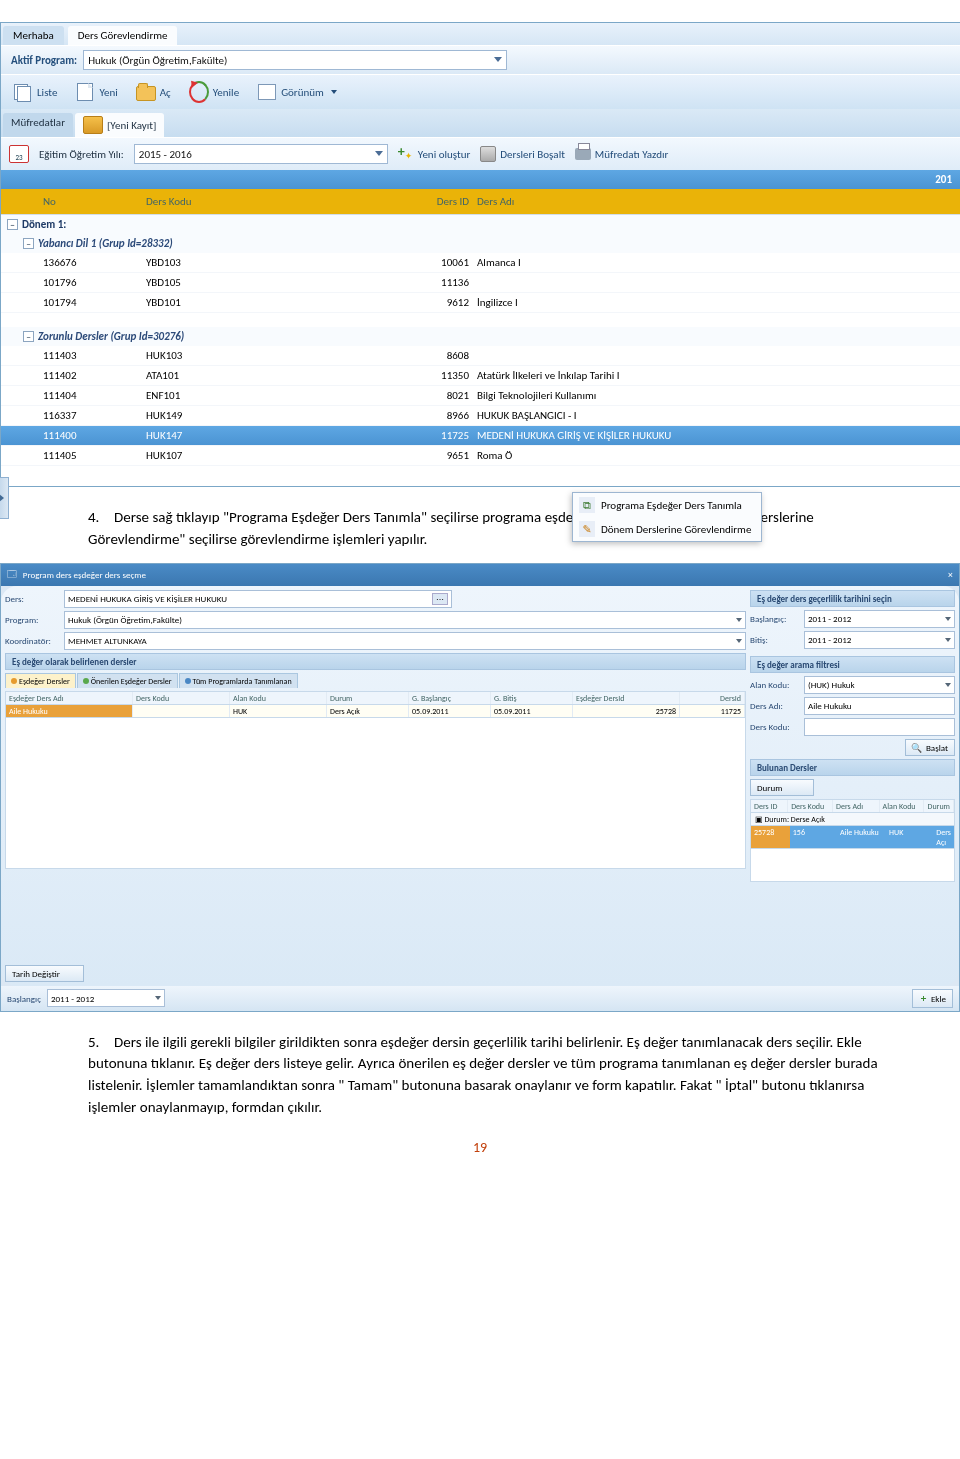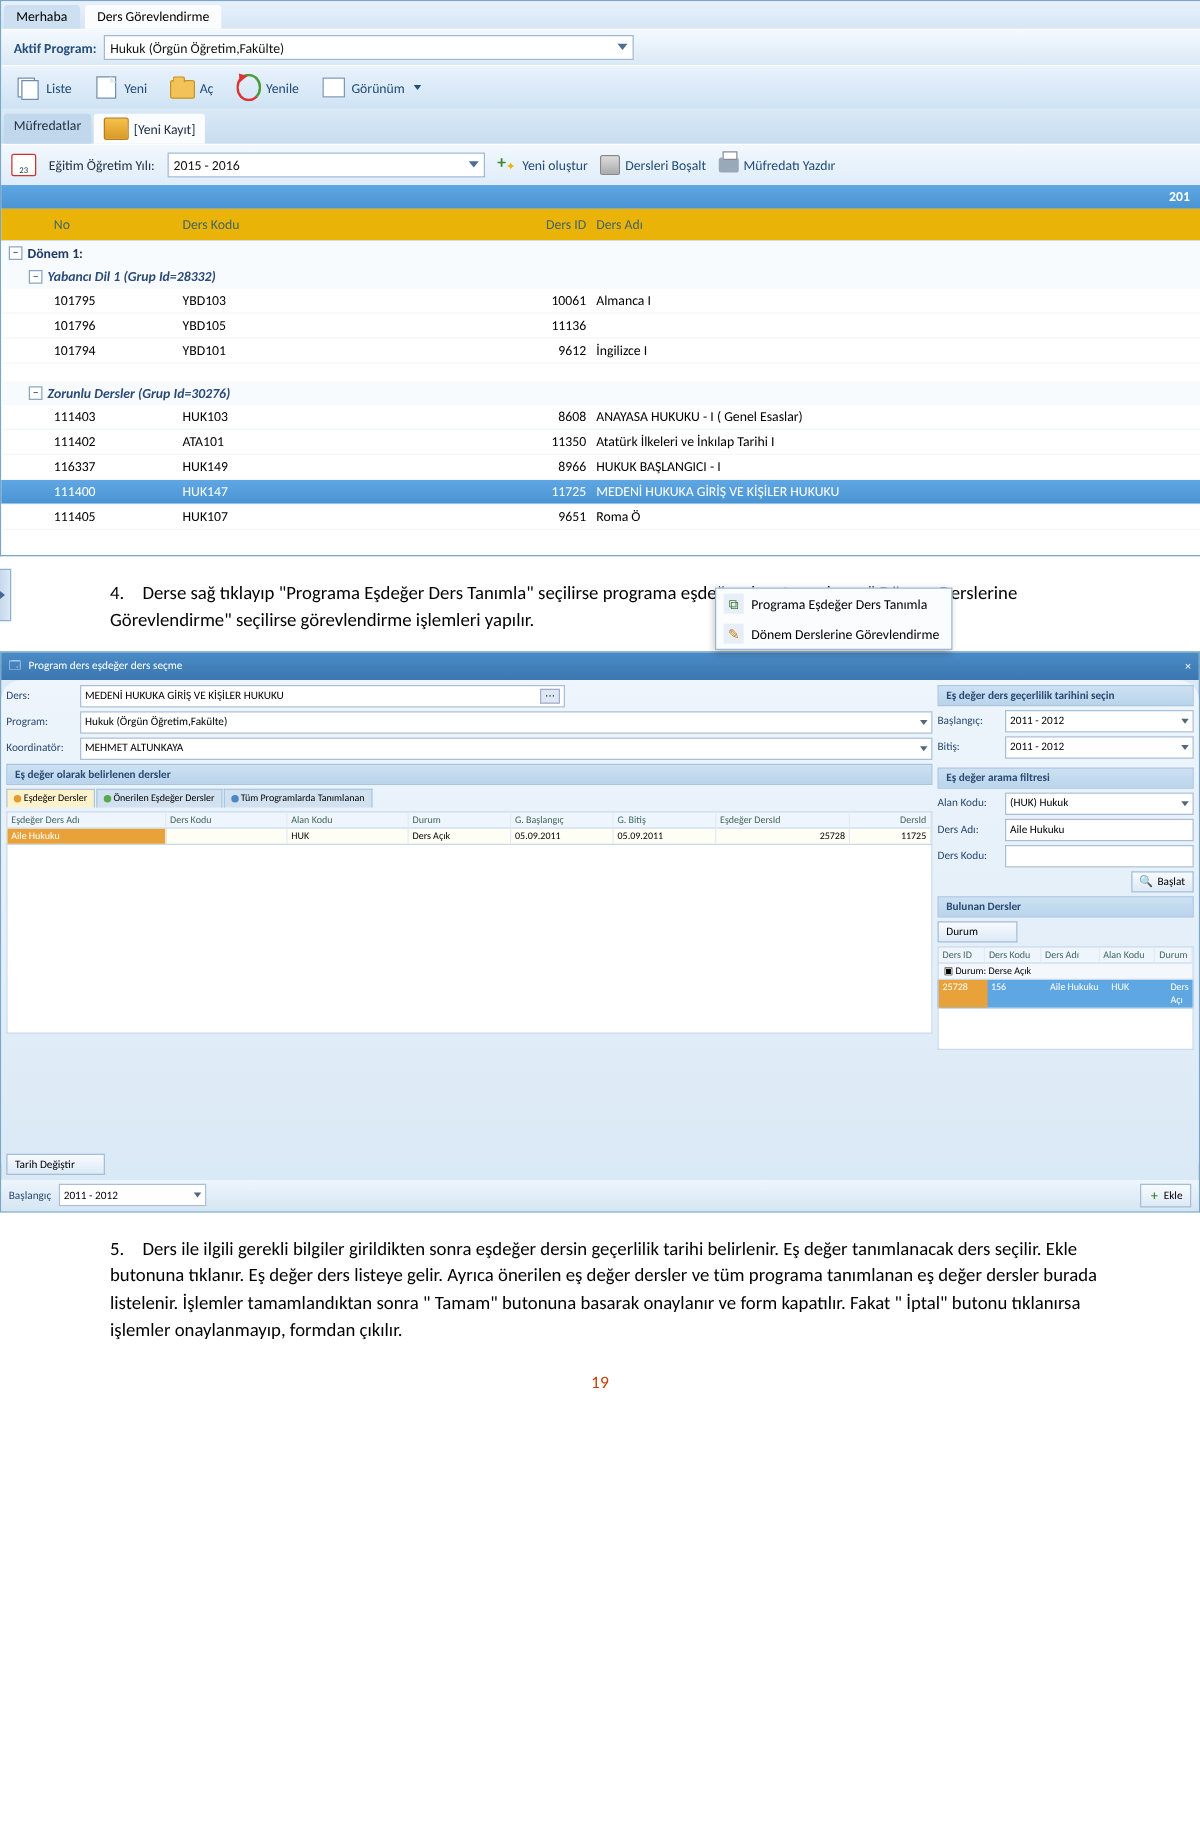--- a/index.html
+++ b/index.html
@@ -52,7 +52,7 @@
   .ctxmenu .mitem { display:flex; align-items:center; gap:6px; padding:4px 10px 4px 6px; cursor:pointer;}
   .mico { width:16px; height:16px; display:flex; align-items:center; justify-content:center; background:#e8eef7;}
   .mico.g1 { color:#3b7a30;} .mico.g2 { color:#c97d12;}
-  .app1-wrap { position:relative;}
+  .app1-wrap { position:relative;margin-top:22px;}
   .left-handle { position:absolute; left:-7px; top:455px; width:14px; height:40px; background:linear-gradient(90deg,#b5cee6,#dce8f4); border:1px solid #8fb0d1; display:flex; align-items:center; justify-content:center; cursor:pointer;}
   .left-handle::after { content:""; border-top:4px solid transparent; border-bottom:4px solid transparent; border-left:5px solid #426a95;}
 

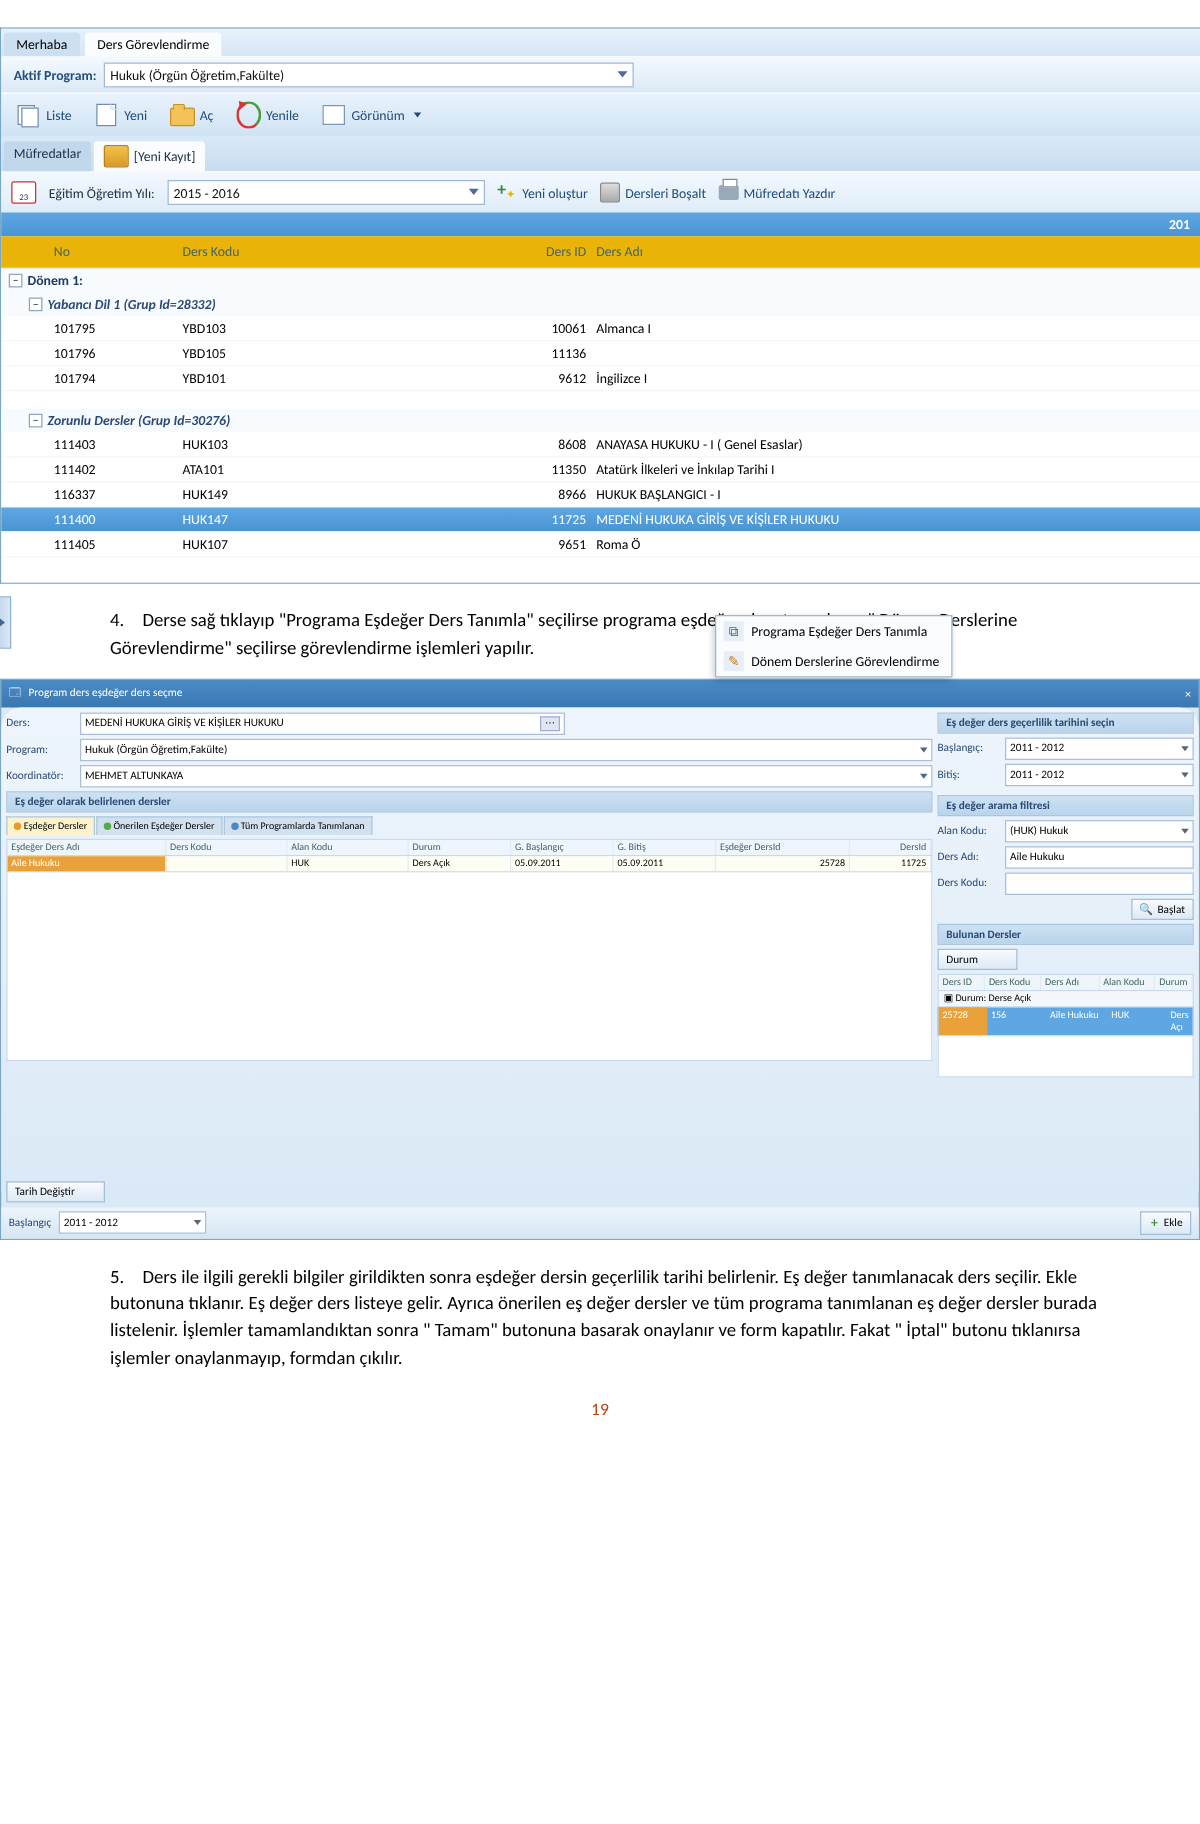--- a/index.html
+++ b/index.html
@@ -191,7 +191,7 @@
           <span>Yabancı Dil 1 (Grup Id=28332)</span>
         </div>
         <div class="trow">
-          <div class="c-no">101795</div>
+          <div class="c-no">136676</div>
           <div class="c-ko">YBD103</div>
           <div class="c-id">10061</div>
           <div class="c-ad">Almanca I</div>

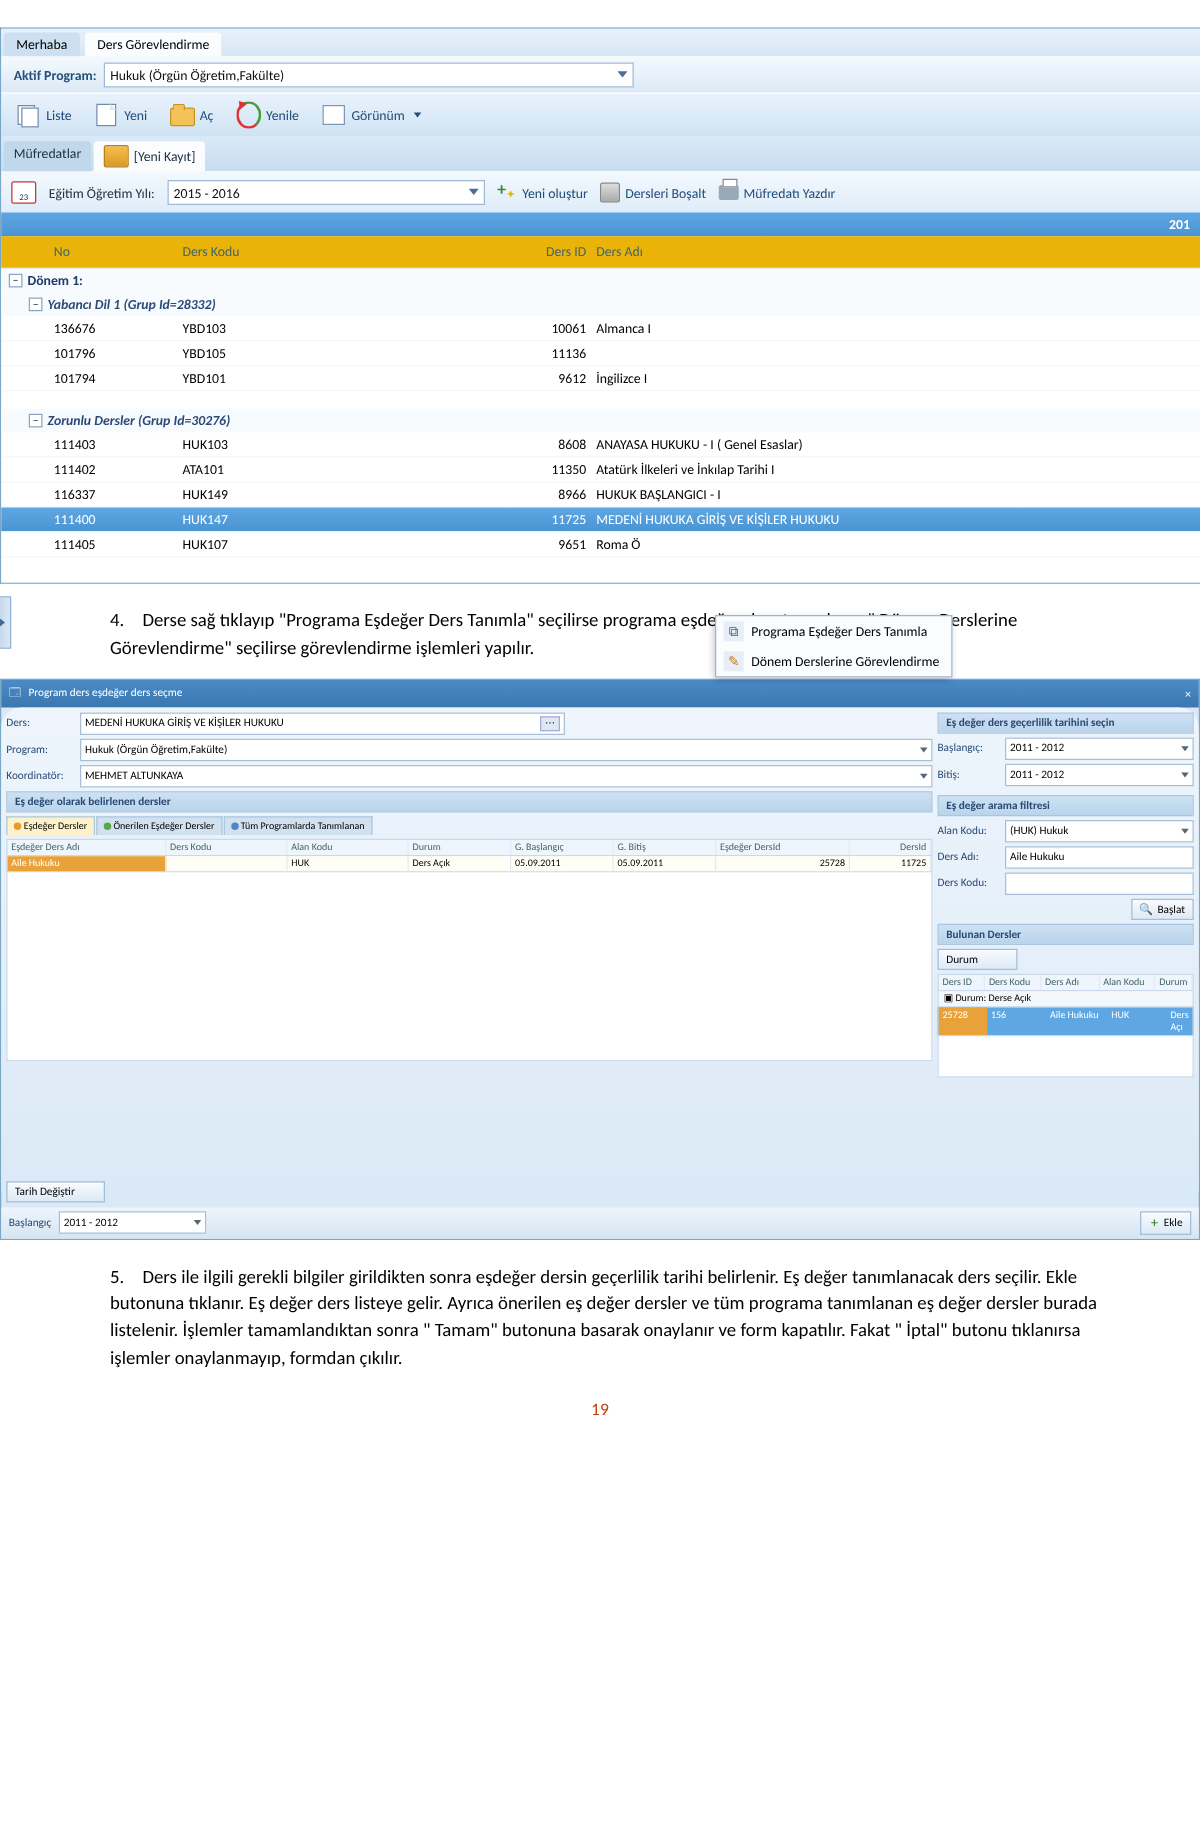--- a/index.html
+++ b/index.html
@@ -216,7 +216,6 @@
           <div class="c-no">111403</div>
           <div class="c-ko">HUK103</div>
           <div class="c-id">8608</div>
-          <div class="c-ad">ANAYASA HUKUKU - I ( Genel Esaslar)</div>
         </div>
         <div class="trow">
           <div class="c-no">111402</div>

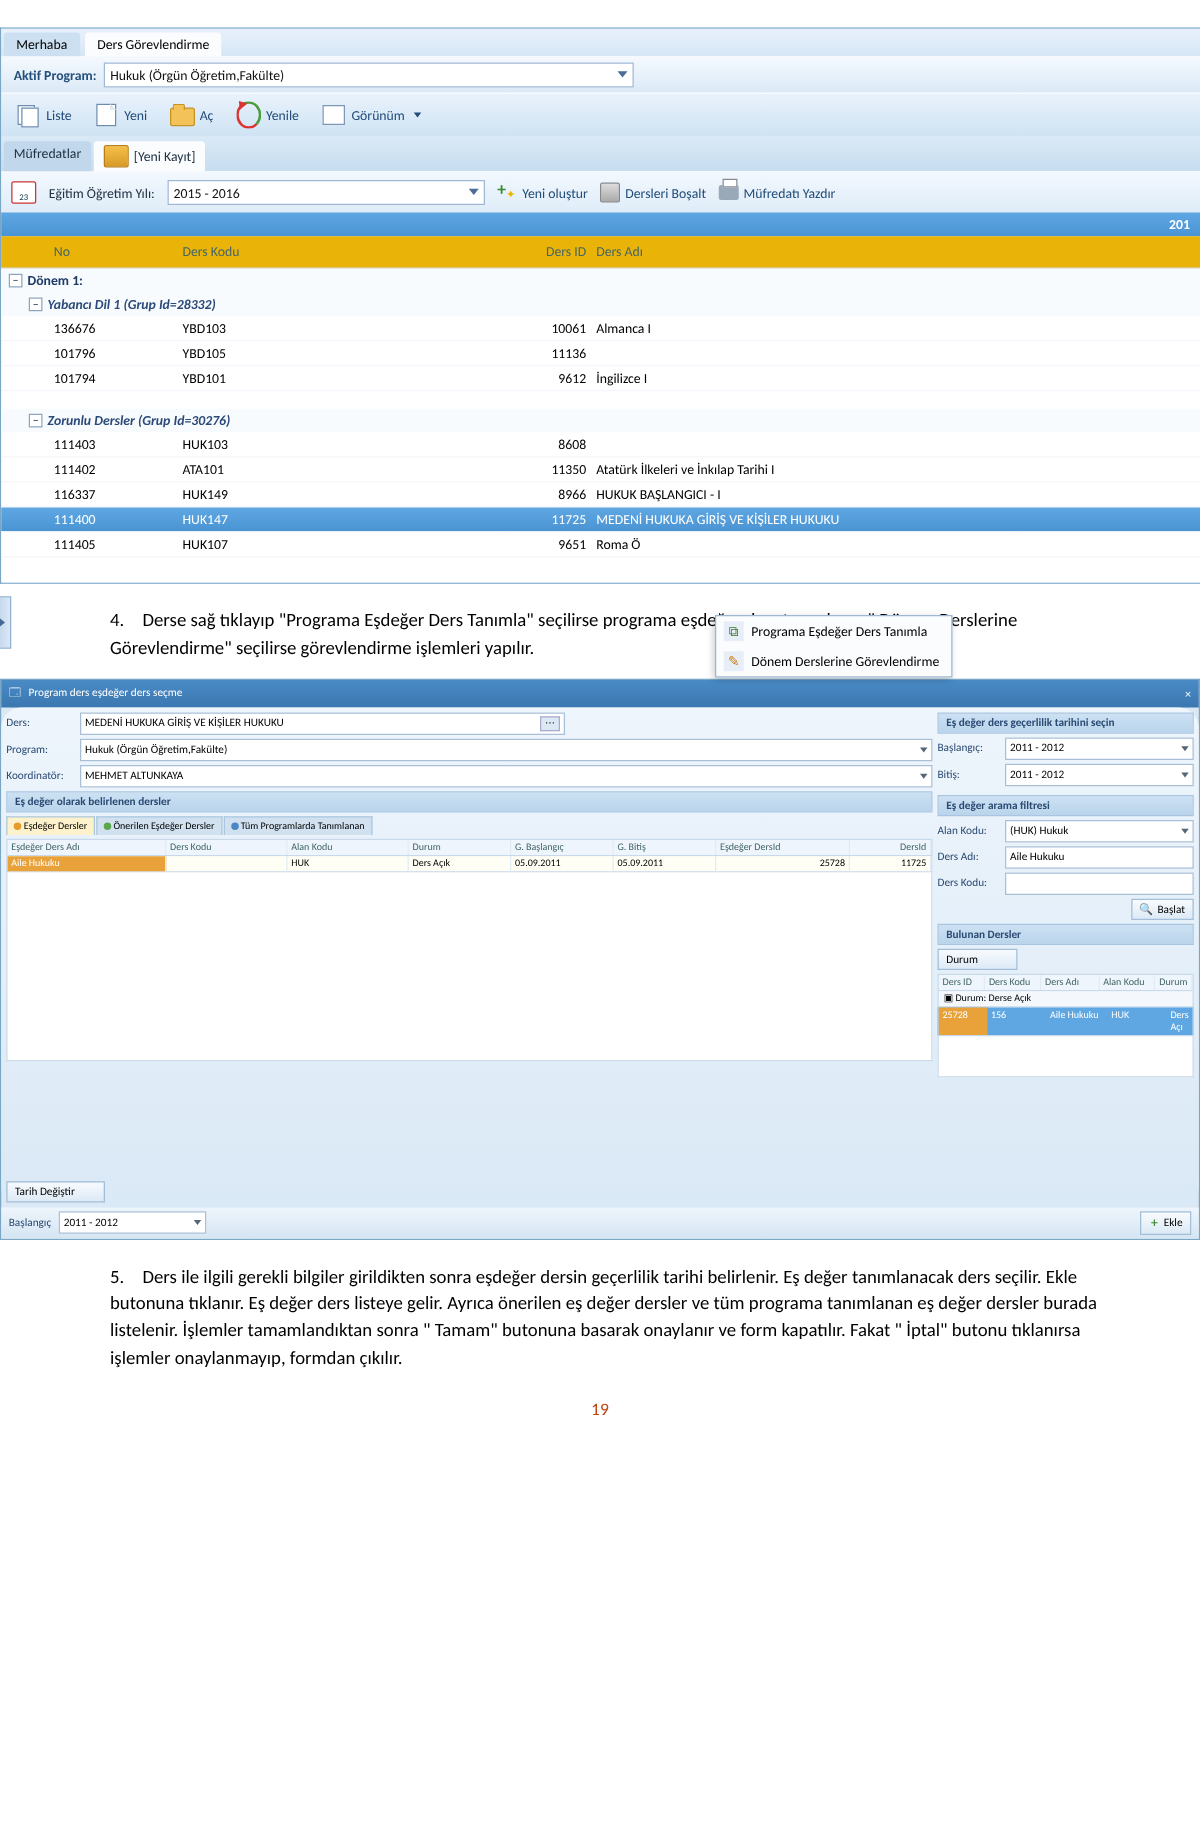--- a/index.html
+++ b/index.html
@@ -224,6 +224,12 @@
           <div class="c-ad">Atatürk İlkeleri ve İnkılap Tarihi I</div>
         </div>
         <div class="trow">
+          <div class="c-no">111404</div>
+          <div class="c-ko">ENF101</div>
+          <div class="c-id">8021</div>
+          <div class="c-ad">Bilgi Teknolojileri Kullanımı</div>
+        </div>
+        <div class="trow">
           <div class="c-no">116337</div>
           <div class="c-ko">HUK149</div>
           <div class="c-id">8966</div>

